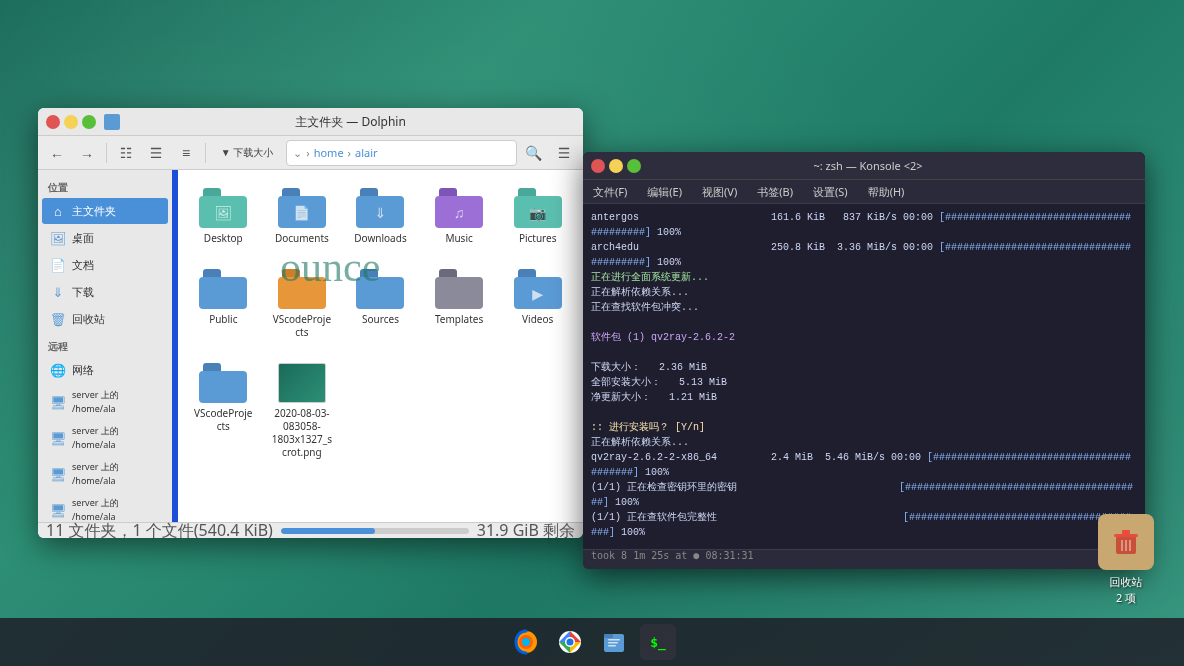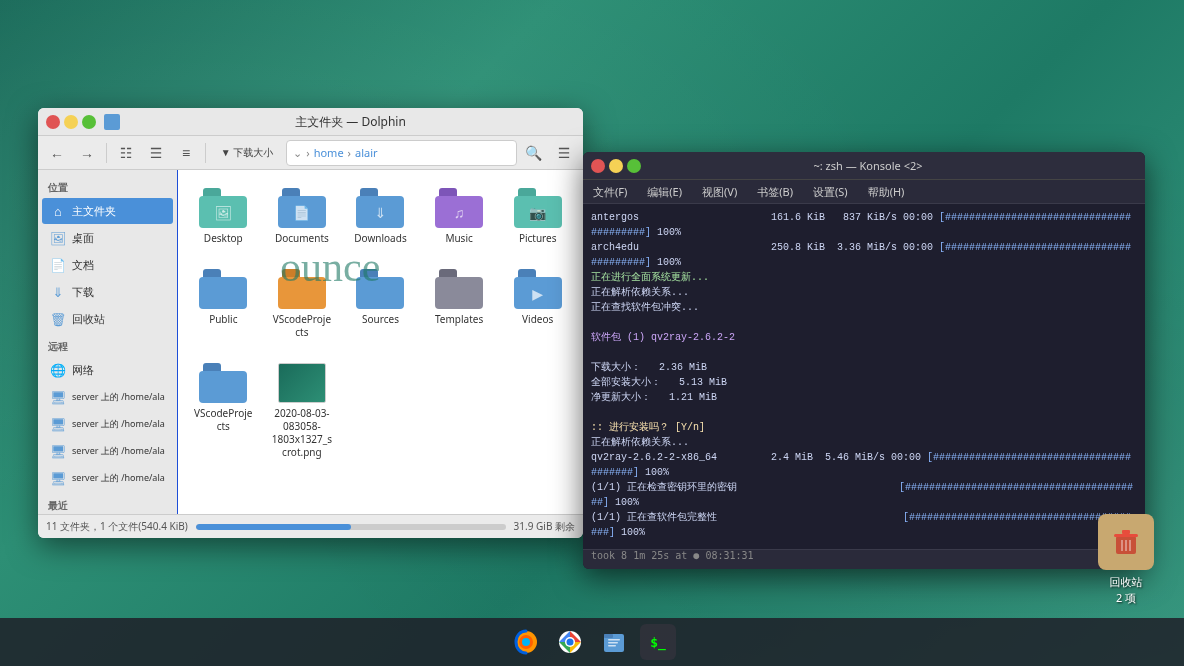--- a/index.html
+++ b/index.html
@@ -201,7 +201,7 @@
     .sidebar {
       width: 140px;
       background: #e8e8e8;
-      border-right: 1px solid #1d4ed8;
+      border-right: 6px solid #1d4ed8;
       overflow-y: auto;
       flex-shrink: 0;
       padding: 4px 0;

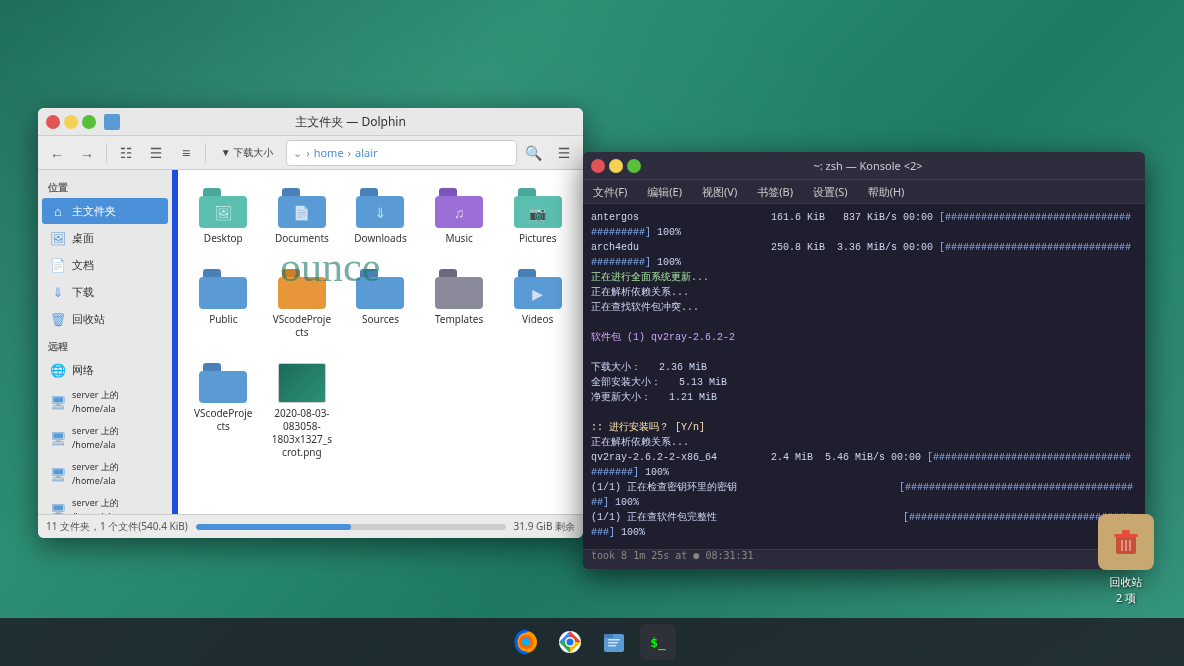--- a/index.html
+++ b/index.html
@@ -293,13 +293,13 @@
 
     
     .status-bar {
-      height: 24px;
+      height: 16px;
       background: #ebebeb;
       border-top: 1px solid #ccc;
       display: flex;
       align-items: center;
       padding: 0 8px;
-      font-size: 10px;
+      font-size: 16px;
       color: #555;
       flex-shrink: 0;
     }

